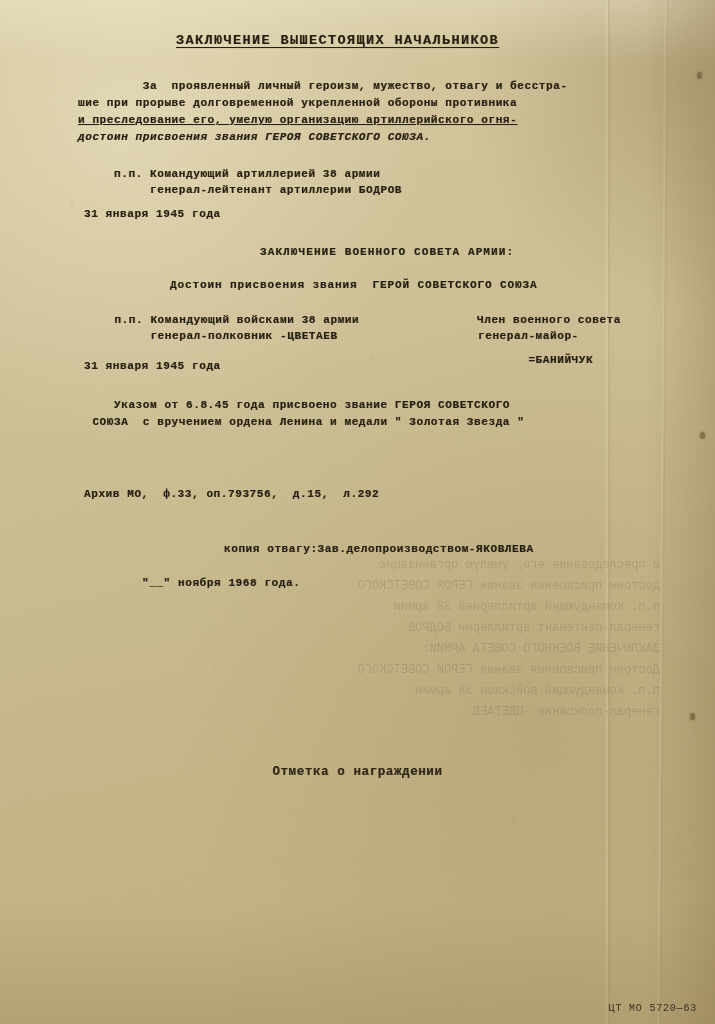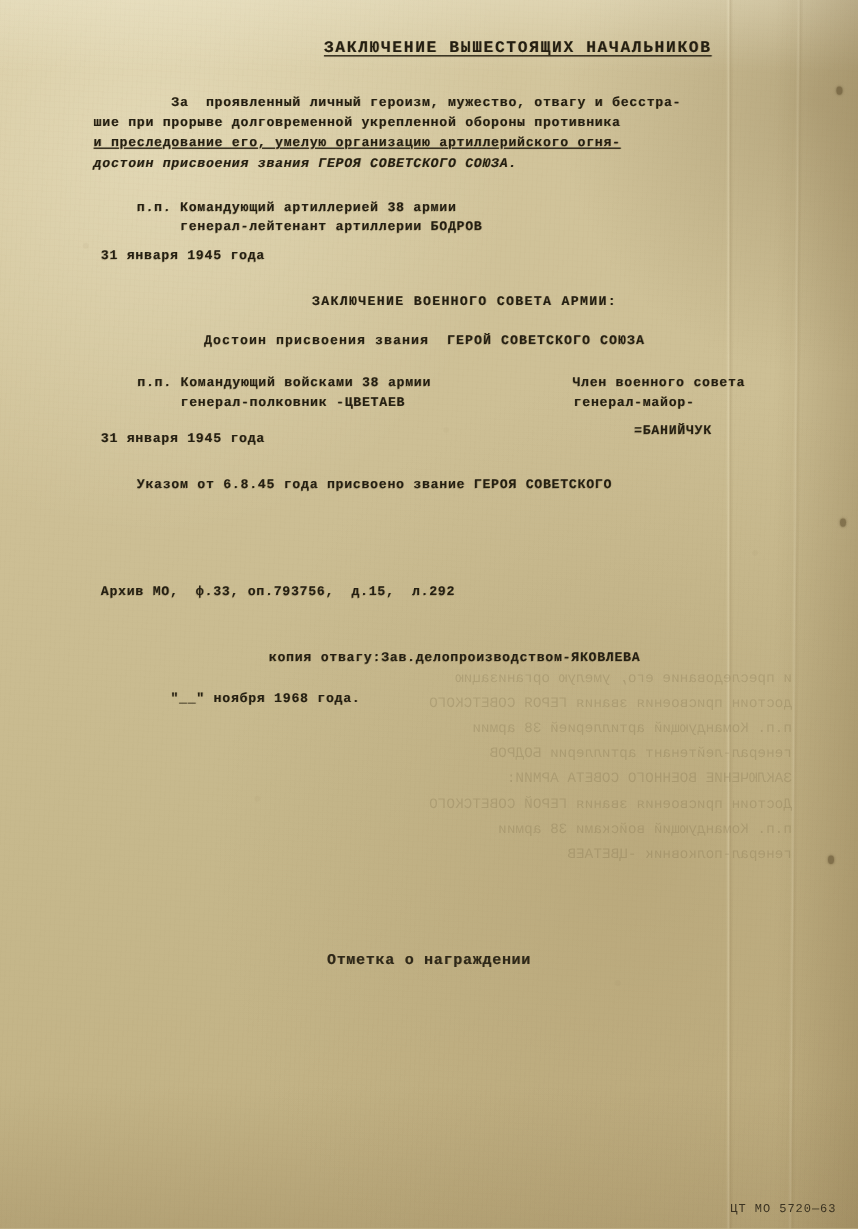--- a/index.html
+++ b/index.html
@@ -104,13 +104,14 @@
     top: 33px;
     left: 0;
     width: 593px;
-    text-align: right;
+    text-align: center;
     font-size: 13.5px;
     letter-spacing: 1.4px;
     font-weight: bold;
     color: #241f12;
     text-decoration: underline;
     text-underline-offset: 3px;
+    padding-left: 41px;
   }
 
   .body-line { font-size: 11px; line-height: 16px; }

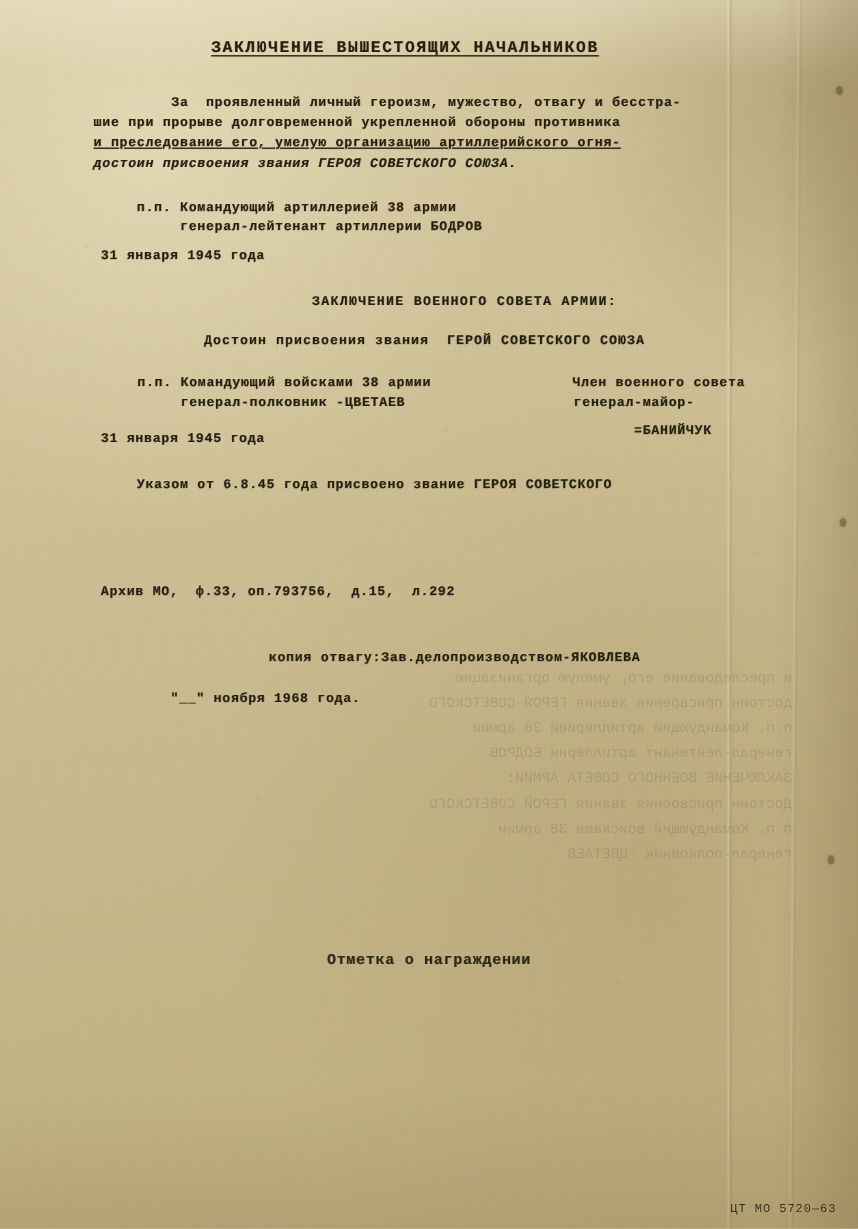--- a/index.html
+++ b/index.html
@@ -207,6 +207,7 @@
   <div class="typed body-line ink-strong" style="top:358px; left:84px;">31 января 1945 года</div>
 
   <div class="typed body-line ink-strong" style="top:397px; left:78px;">     Указом от 6.8.45 года присвоено звание ГЕРОЯ СОВЕТСКОГО</div>
+  <div class="typed body-line ink-strong" style="top:414px; left:78px;">  СОЮЗА  с вручением ордена Ленина и медали " Золотая Звезда "</div>
 
   <div class="typed body-line ink-strong" style="top:486px; left:84px;">Архив МО,  ф.33, оп.793756,  д.15,  л.292</div>
 

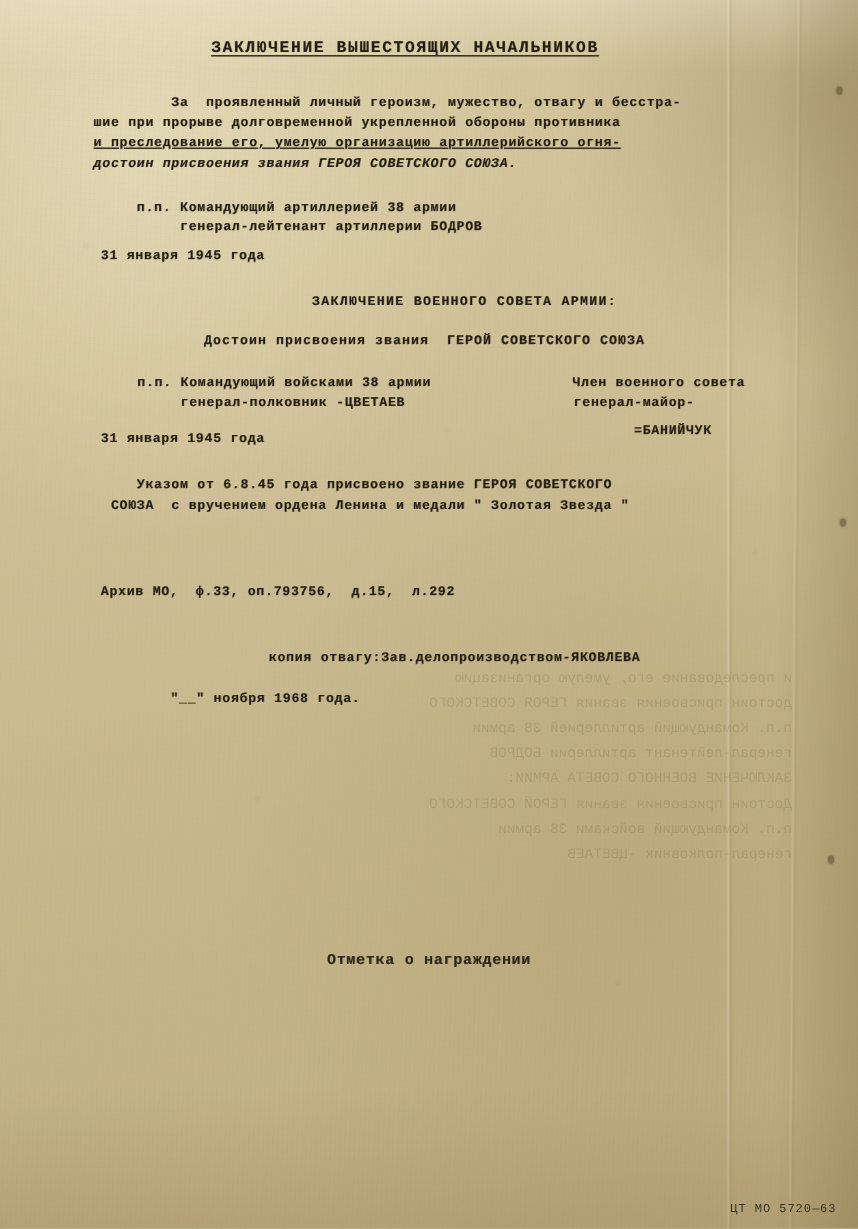--- a/index.html
+++ b/index.html
@@ -153,7 +153,6 @@
     font-size: 12.5px;
     letter-spacing: 0.6px;
     color: #2e2819;
-    margin-top: 28px;
   }
 </style>
 </head>

